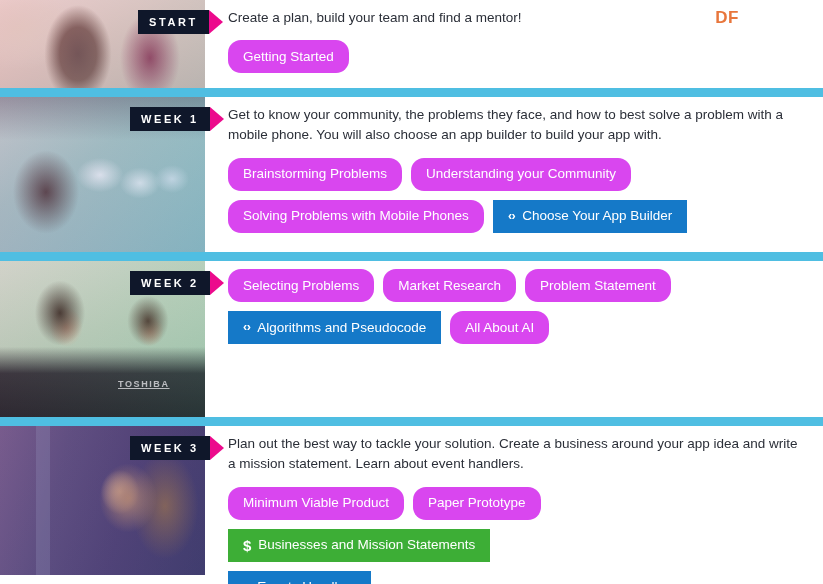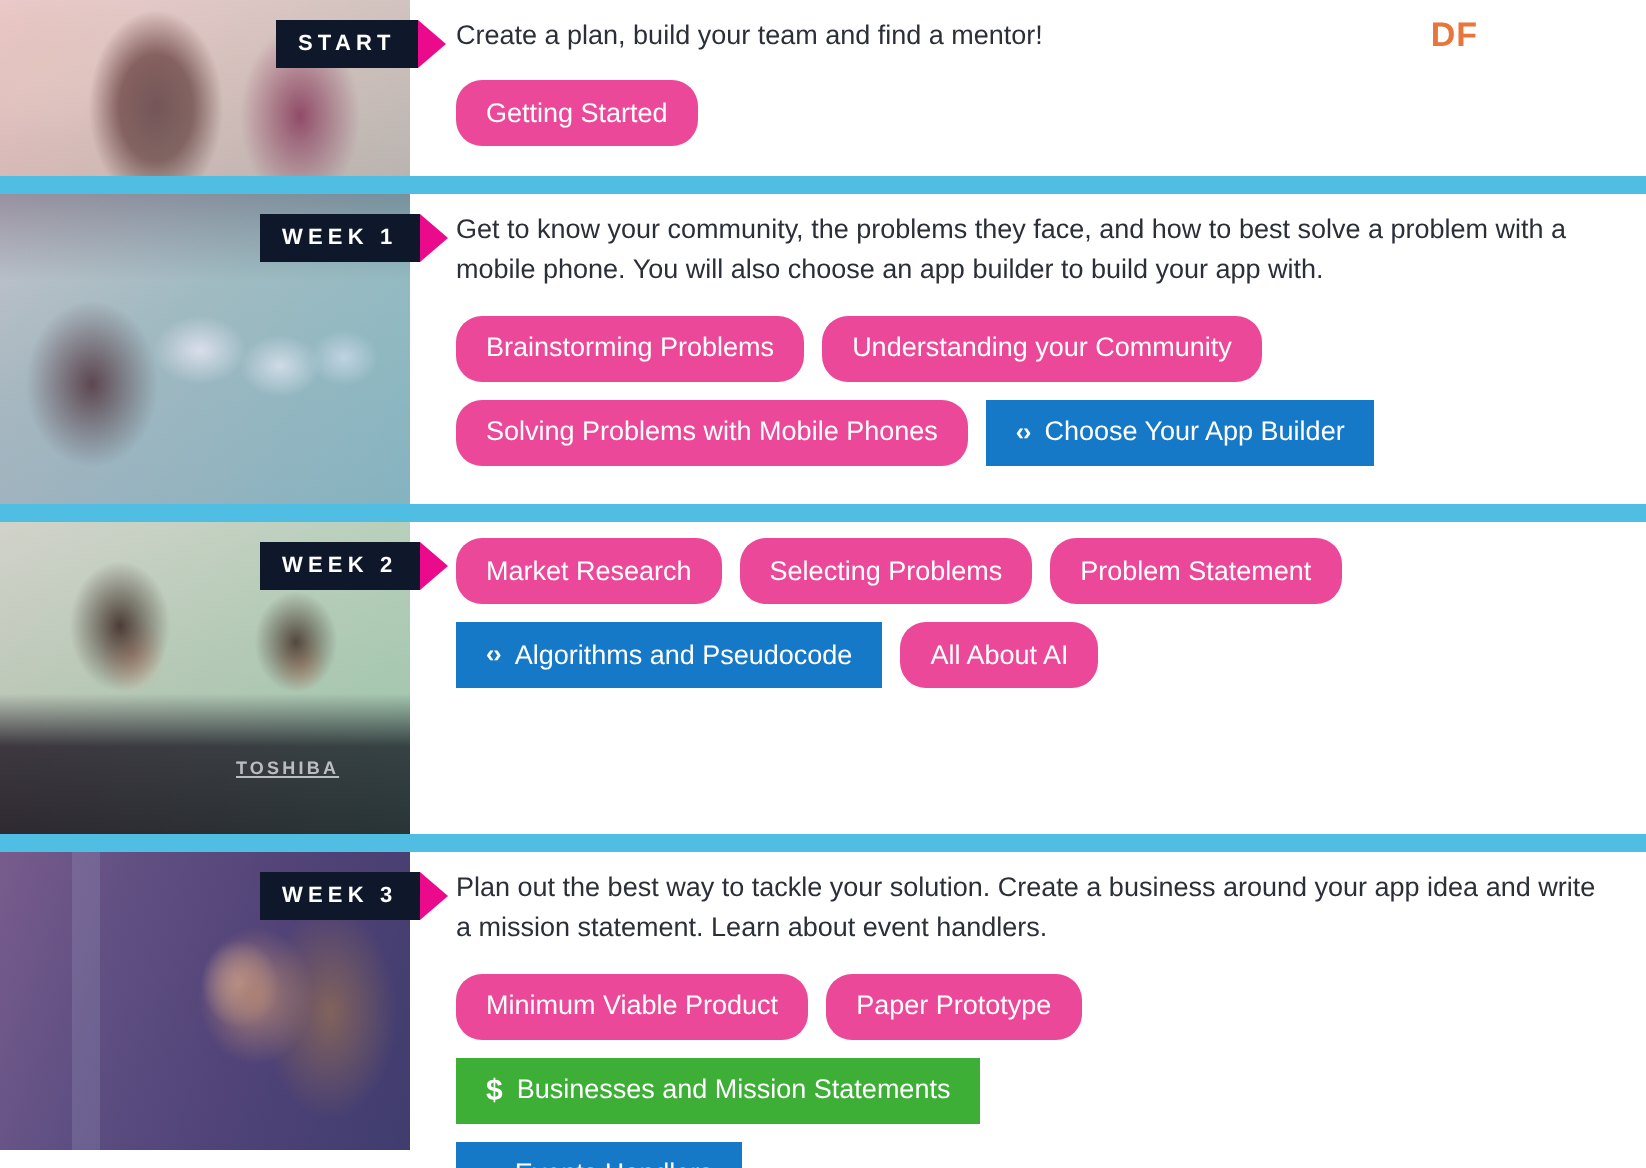--- a/index.html
+++ b/index.html
@@ -175,7 +175,7 @@
     cursor: pointer;
     font-family: "Liberation Sans", sans-serif;
   }
-  .btn.yellow { background: #ec4899; border-radius: 13px; }
+  .btn.yellow { background: #d946ef; border-radius: 13px; }
   .btn.blue   { background: #1579C8; }
   .btn.green  { background: #3DAE36; }
 

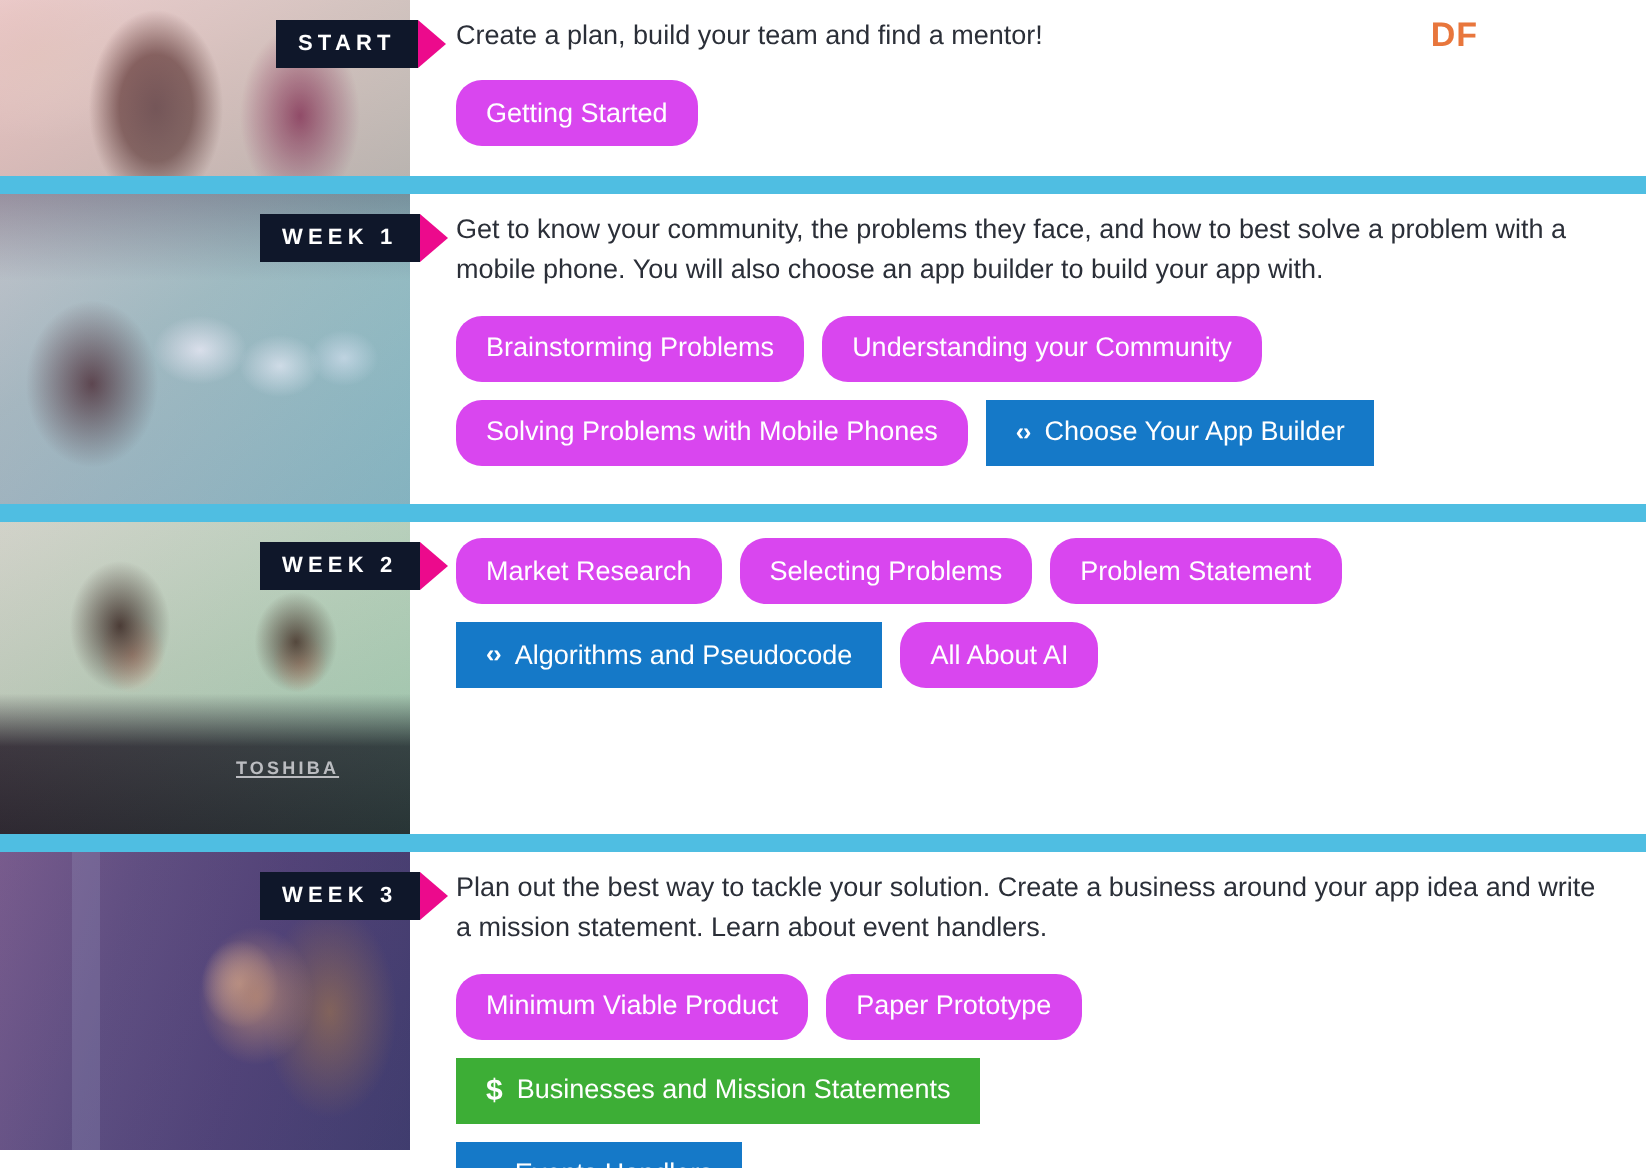--- a/index.html
+++ b/index.html
@@ -266,10 +266,10 @@
           <div class="content">
             <div class="btn-row">
               <button class="btn yellow">
+                <span>Selecting Problems</span>
+              </button>
+              <button class="btn yellow">
                 <span>Market Research</span>
-              </button>
-              <button class="btn yellow">
-                <span>Selecting Problems</span>
               </button>
               <button class="btn yellow">
                 <span>Problem Statement</span>

